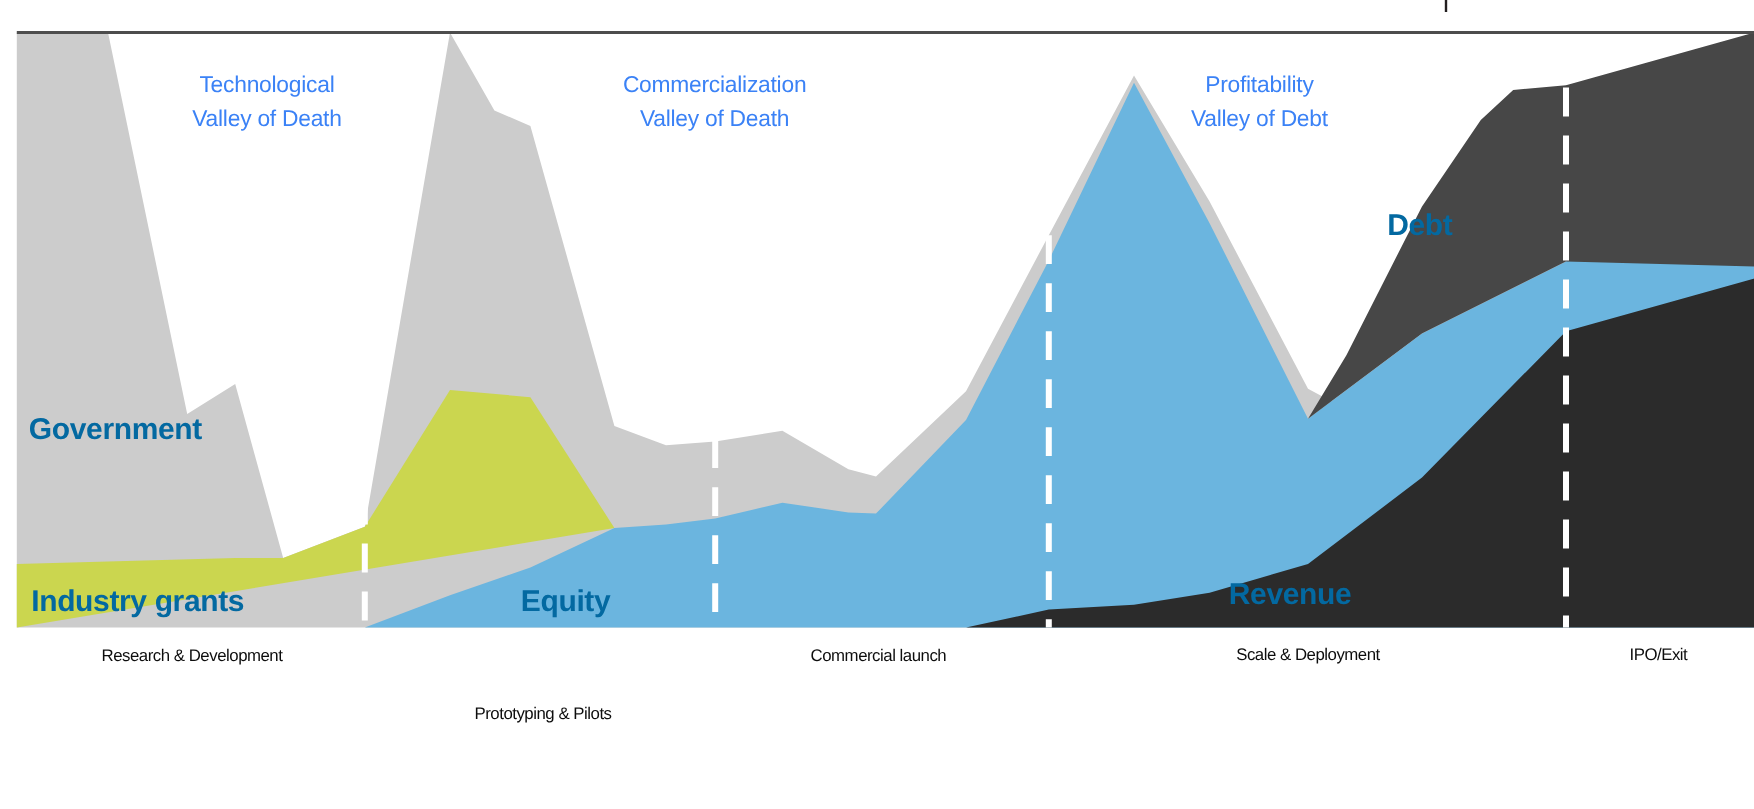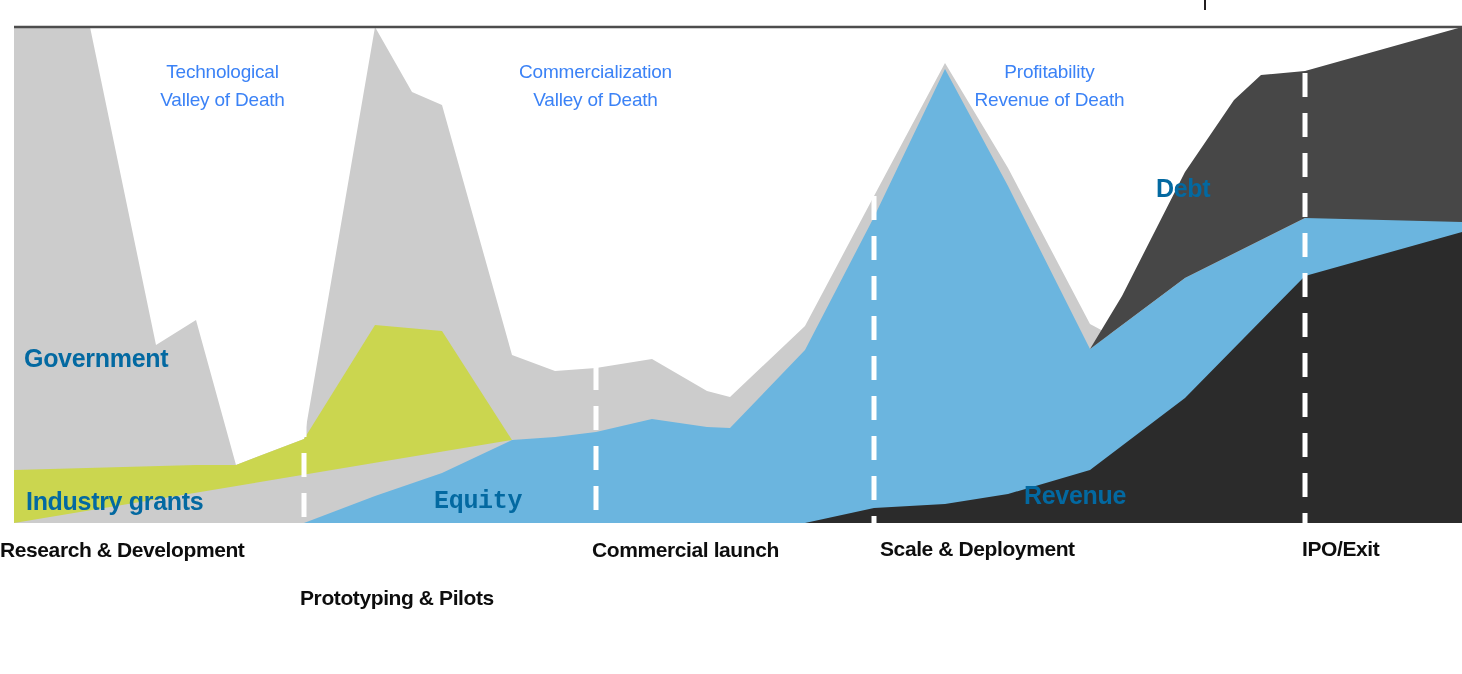--- a/index.html
+++ b/index.html
@@ -89,7 +89,7 @@
 Valley of Death</div>
 
   <div class="vod-label" style="left:952px; top:58px; width:195px;">Profitability
-Revenue of Death</div>
+Valley of Debt</div>
 
   <div class="series-label" style="left:26px; top:487px;">Industry grants</div>
 

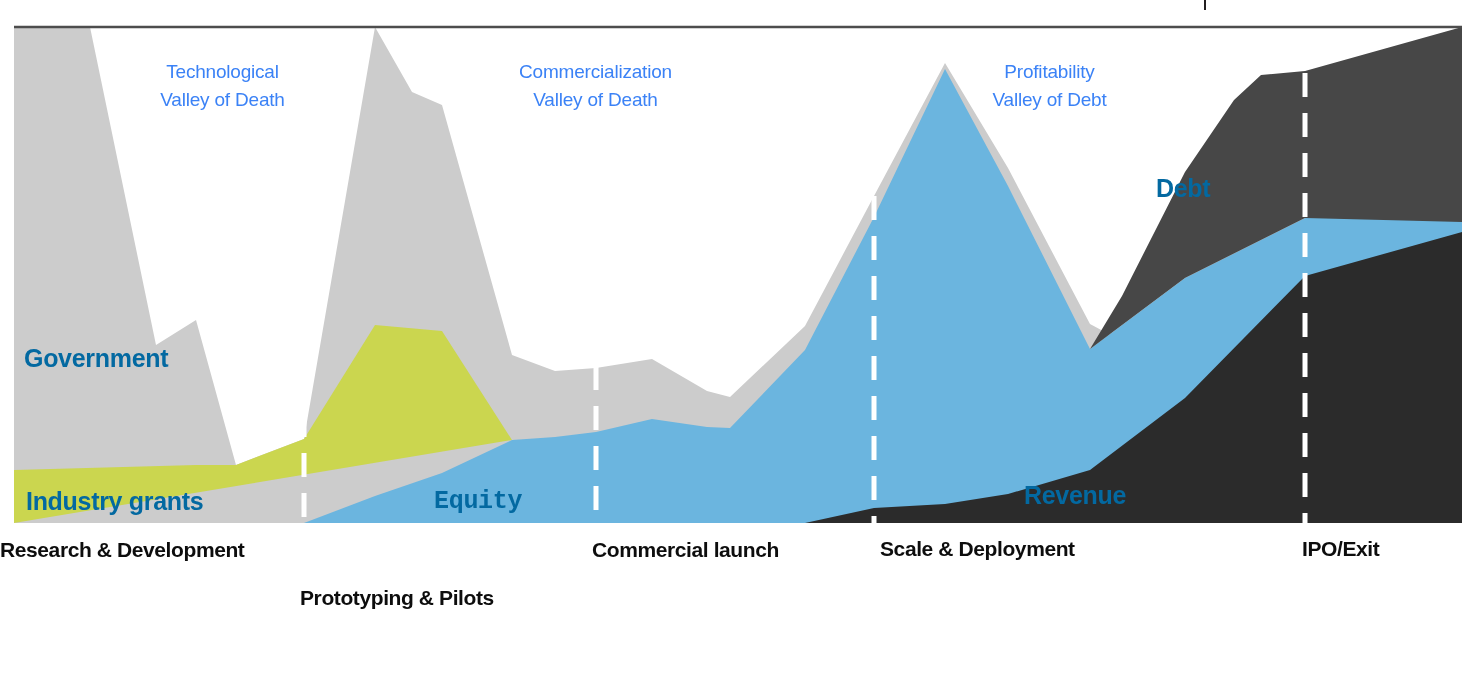--- a/index.html
+++ b/index.html
@@ -95,7 +95,7 @@
 
   <div class="series-label" style="left:24px; top:344px;">Government</div>
 
-  <div class="series-label" style="left:434px; top:487px;font-family:Liberation Mono, monospace;">Equity</div>
+  <div class="series-label" style="left:434px; top:487px;">Equity</div>
 
   <div class="series-label" style="left:1024px; top:481px;">Revenue</div>
 

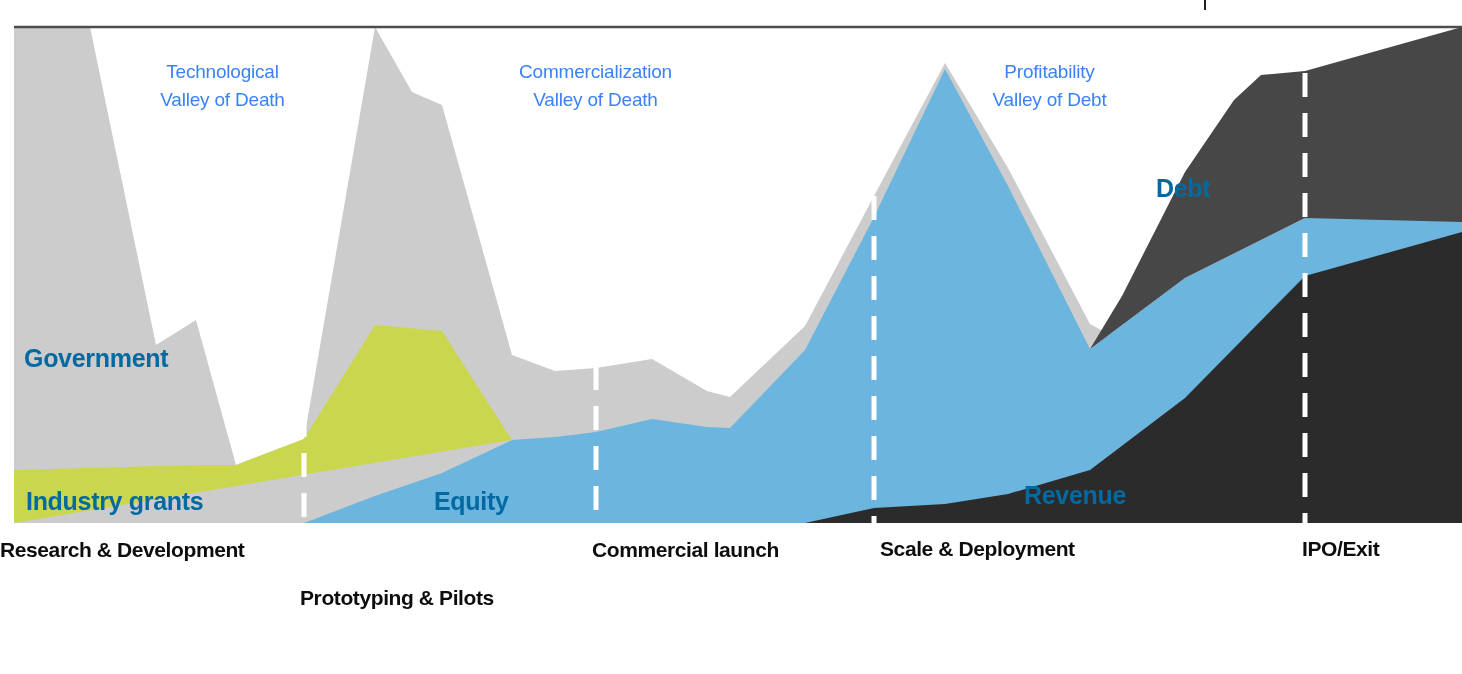--- a/index.html
+++ b/index.html
@@ -48,9 +48,10 @@
   .stage-label {
     position: absolute;
     font-family: "Liberation Sans", sans-serif;
-    font-weight: bold;
-    font-size: 21px;
+    font-weight: normal;
+    font-size: 14px;
     color: #0d0d0d;
+    text-align: center;
     white-space: nowrap;
     letter-spacing: -0.4px;
   }

